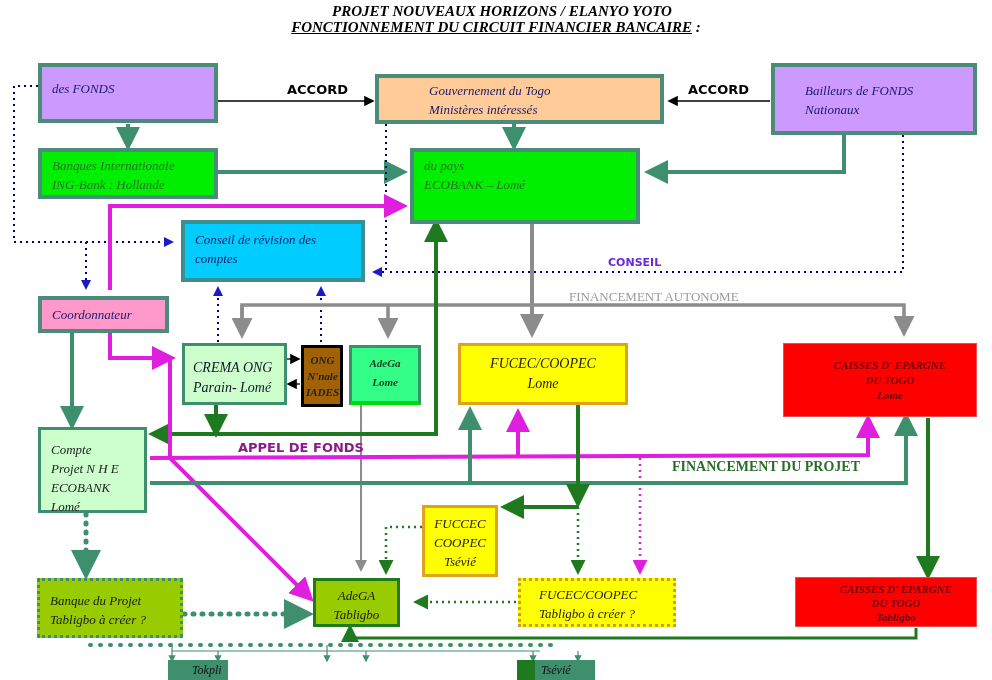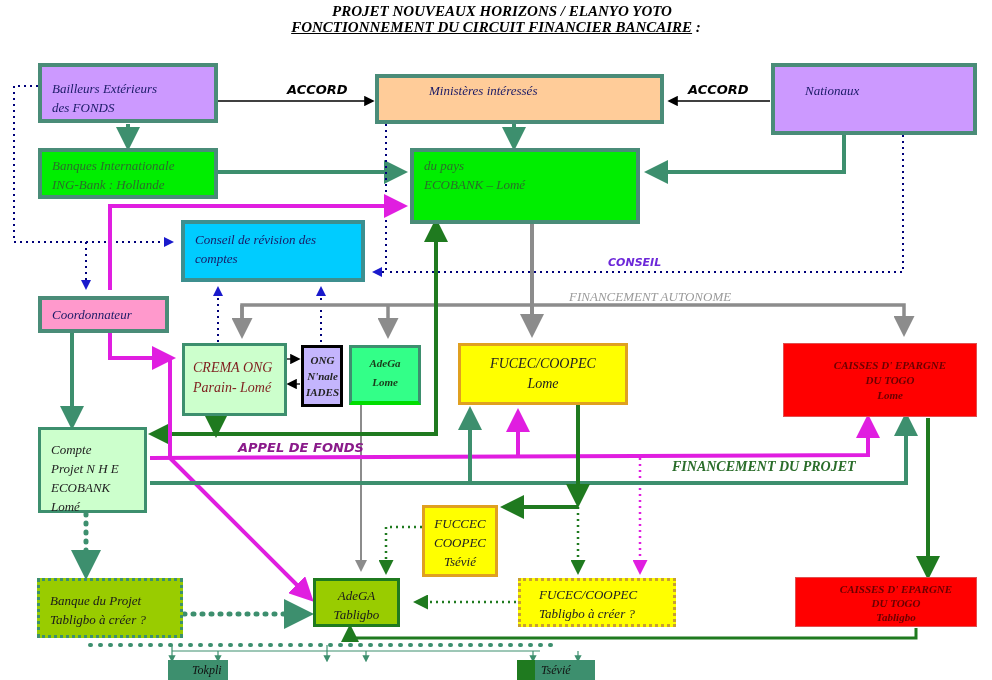--- a/index.html
+++ b/index.html
@@ -107,7 +107,6 @@
 </svg>
 
 <div class="box" style="left:38px;top:63px;width:180px;height:60px;background:#cc99ff;border:4px solid #4a8c78;color:#1a1a66;padding-top:12px;">
-  <div>Bailleurs Extérieurs</div>
   <div>des FONDS</div>
 </div>
 

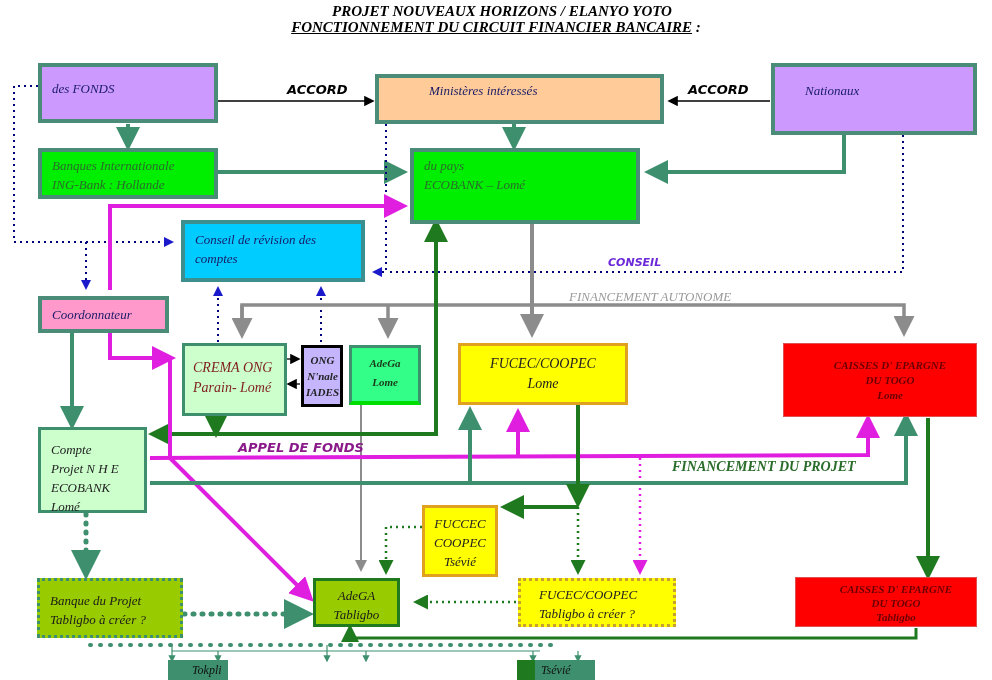--- a/index.html
+++ b/index.html
@@ -10,7 +10,7 @@
   .t2{top:19px;}
   .t2 u{text-decoration:underline;}
   .box{position:absolute;box-sizing:border-box;font-style:italic;font-size:13px;line-height:19px;padding:4px 10px;}
-  .lbl{position:absolute;font-style:italic;font-weight:bold;white-space:nowrap;}
+  .lbl{position:absolute;font-weight:bold;white-space:nowrap;}
 </style>
 </head>
 <body>

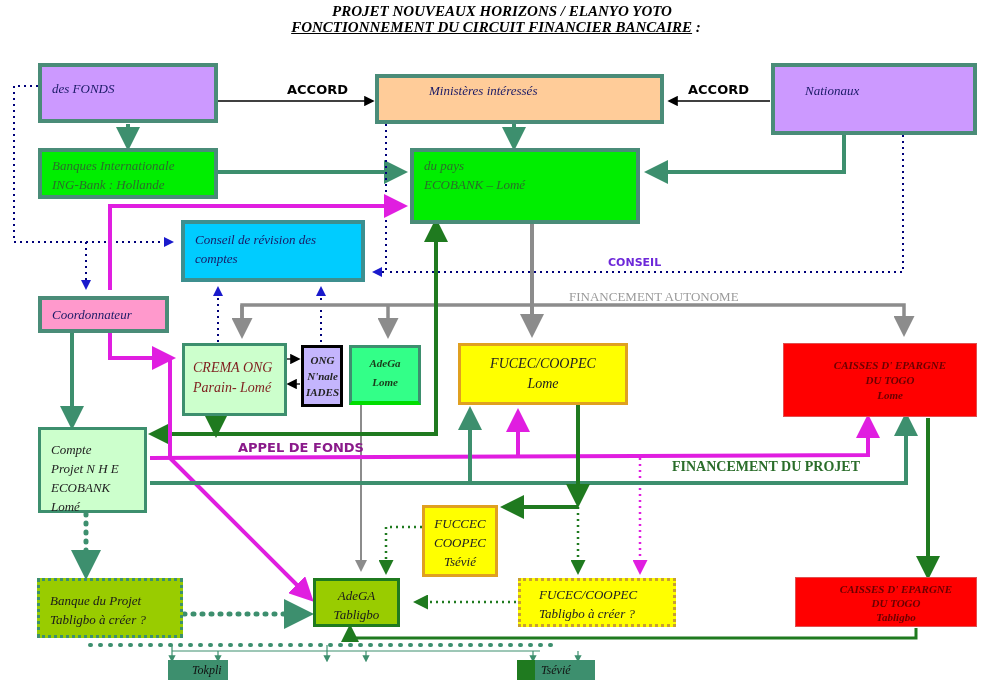--- a/index.html
+++ b/index.html
@@ -111,6 +111,7 @@
 </div>
 
 <div class="box" style="left:375px;top:74px;width:289px;height:50px;background:#ffcc99;border:4px solid #4a8c78;color:#1a1a66;padding-left:50px;padding-top:3px;">
+  <div>Gouvernement du Togo</div>
   <div>Ministères intéressés</div>
 </div>
 

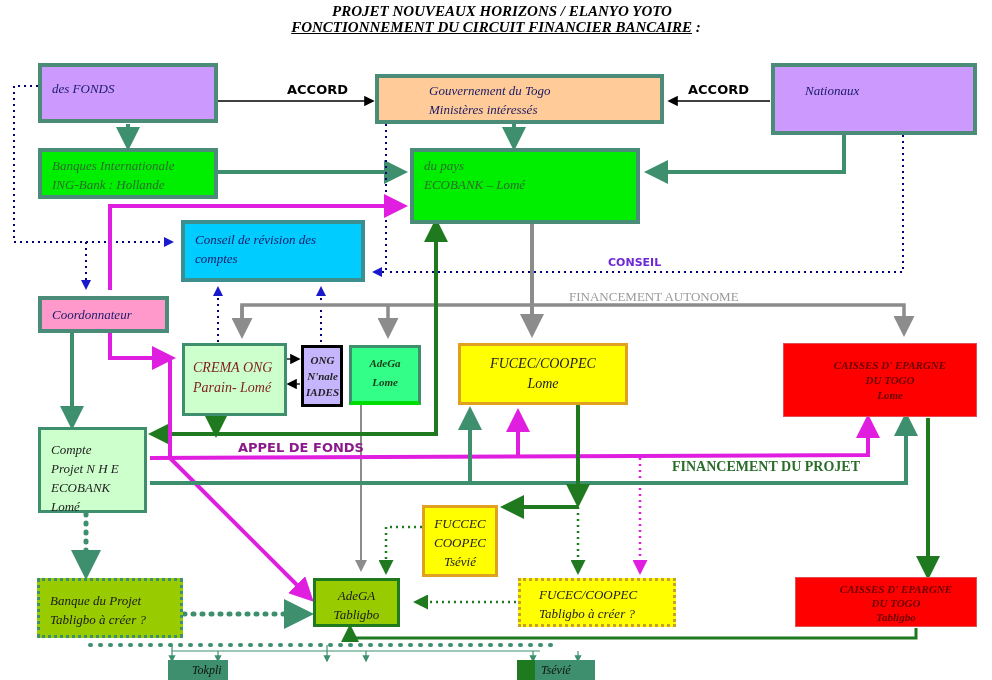--- a/index.html
+++ b/index.html
@@ -116,6 +116,7 @@
 </div>
 
 <div class="box" style="left:771px;top:63px;width:206px;height:72px;background:#cc99ff;border:4px solid #4a8c78;color:#1a1a66;padding-left:30px;padding-top:14px;">
+  <div>Bailleurs de FONDS</div>
   <div>Nationaux</div>
 </div>
 

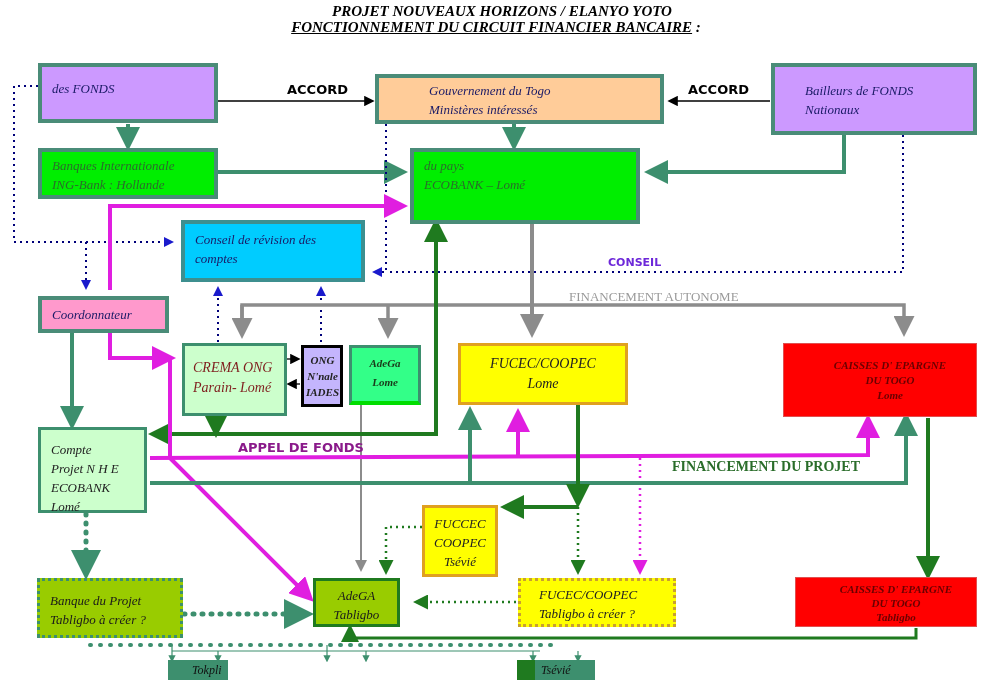--- a/index.html
+++ b/index.html
@@ -139,7 +139,7 @@
   <div>Coordonnateur</div>
 </div>
 
-<div class="box" style="left:182px;top:343px;width:105px;height:73px;background:#ccffcc;border:3px solid #3d8f6e;color:#7f1d1d;padding:12px 0 4px 8px;font-size:14px;line-height:20px;">
+<div class="box" style="left:182px;top:343px;width:105px;height:62px;background:#ccffcc;border:3px solid #3d8f6e;color:#0f172a;padding:12px 0 4px 8px;font-size:14px;line-height:20px;">
   <div>CREMA ONG</div>
   <div>Parain- Lomé</div>
 </div>

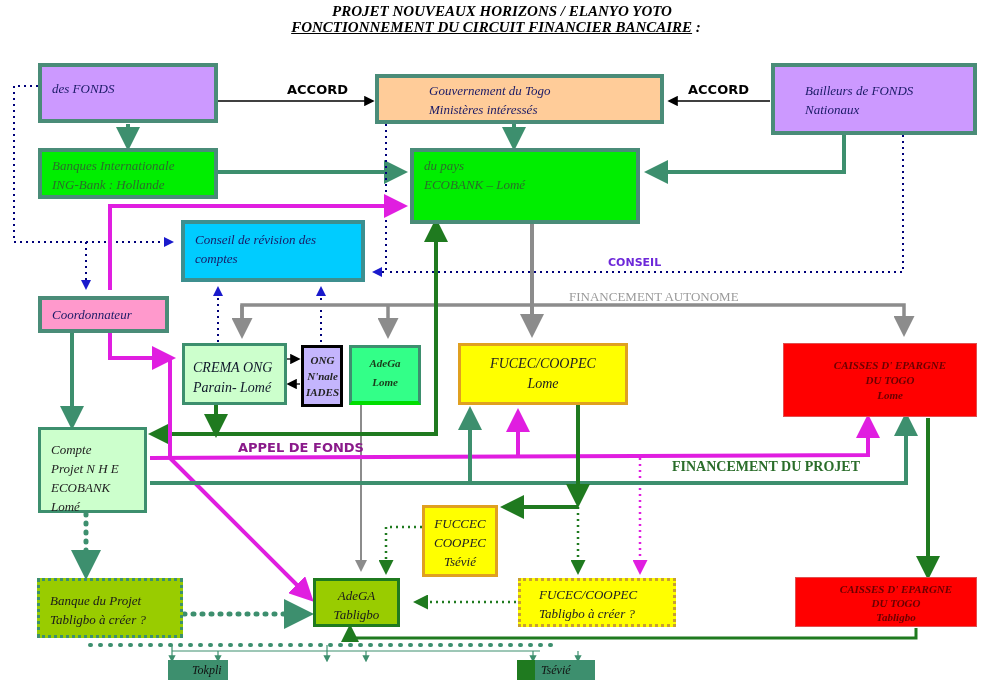--- a/index.html
+++ b/index.html
@@ -144,7 +144,7 @@
   <div>Parain- Lomé</div>
 </div>
 
-<div class="box" style="left:301px;top:345px;width:42px;height:62px;background:#c4b5fd;border:3px solid #000;color:#222;padding:4px 0 0 1px;font-size:11px;line-height:16px;font-weight:bold;text-align:center;">
+<div class="box" style="left:301px;top:345px;width:42px;height:62px;background:#a16207;border:3px solid #000;color:#222;padding:4px 0 0 1px;font-size:11px;line-height:16px;font-weight:bold;text-align:center;">
   <div>ONG</div>
   <div>N'nale</div>
   <div>IADES</div>

